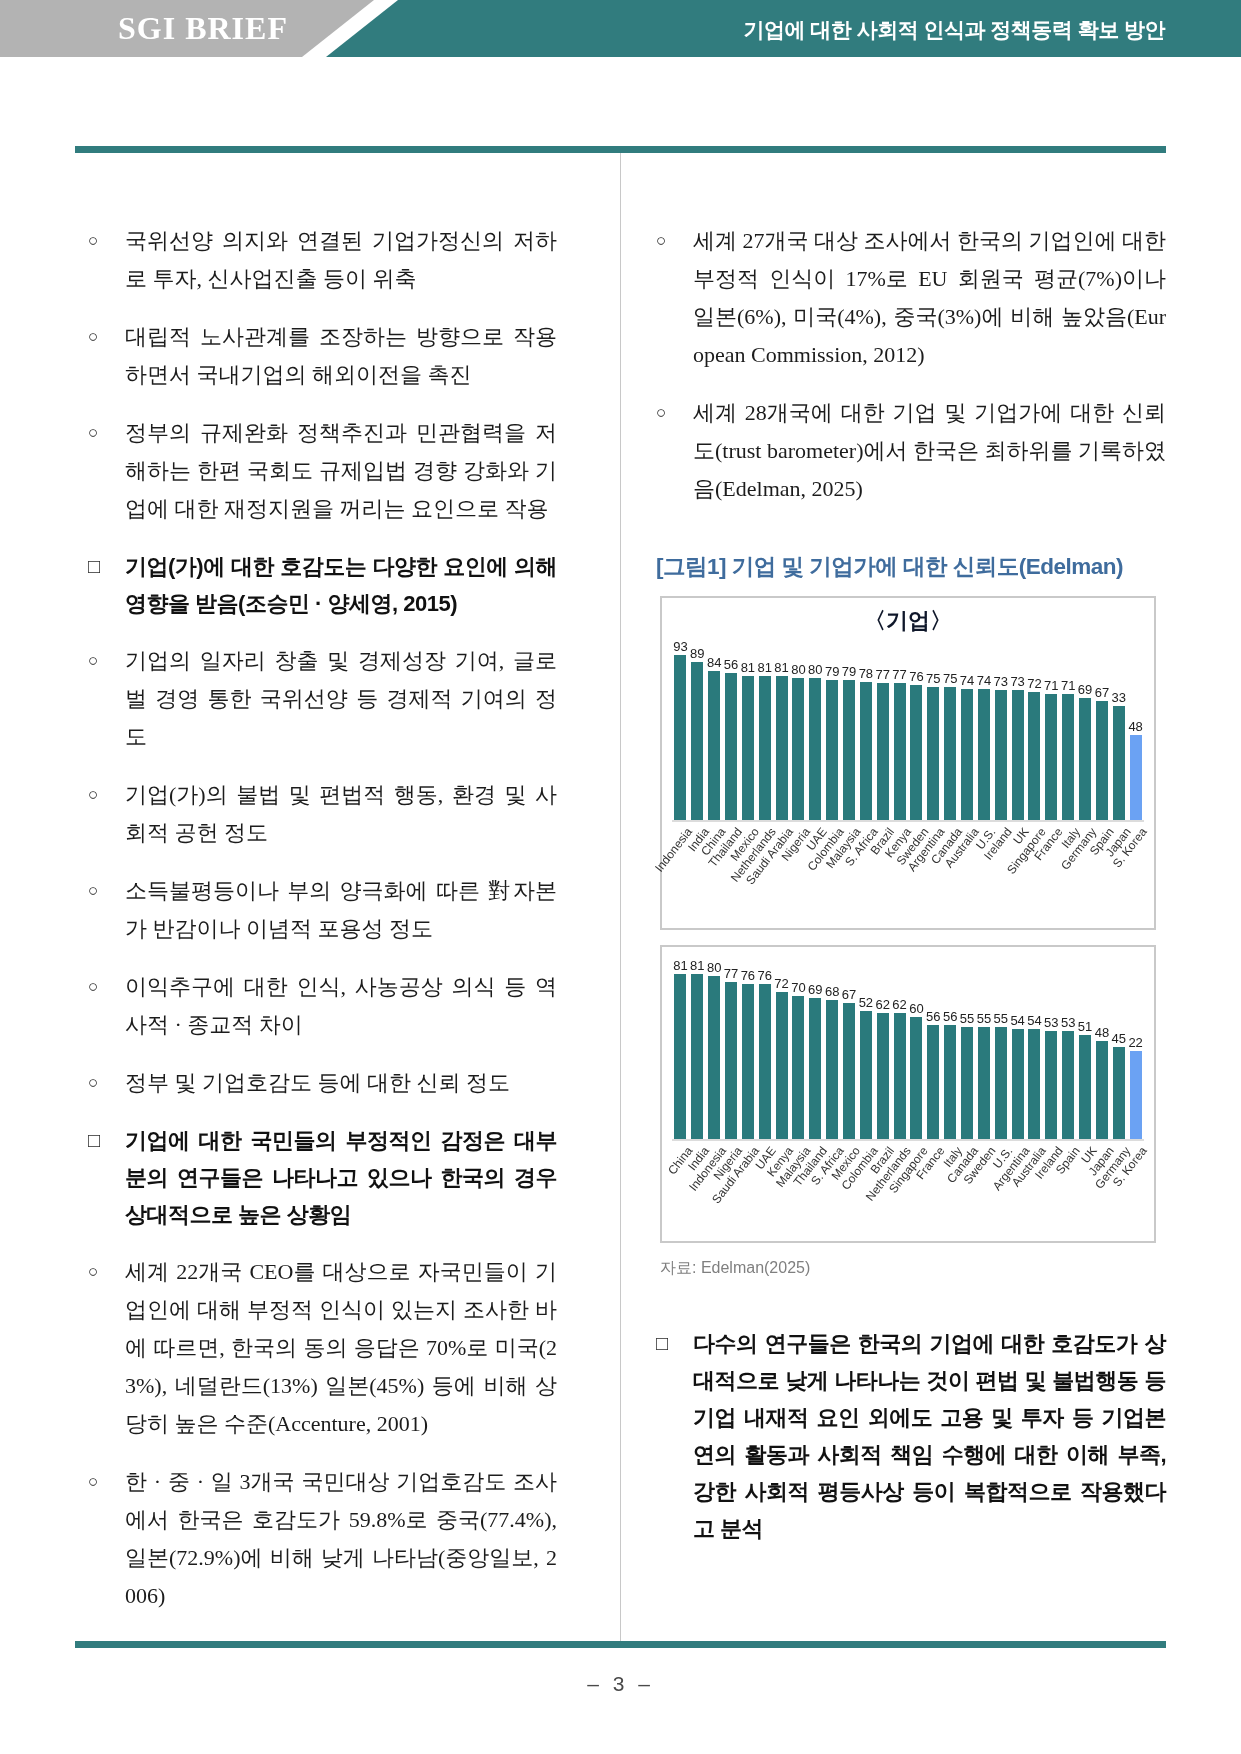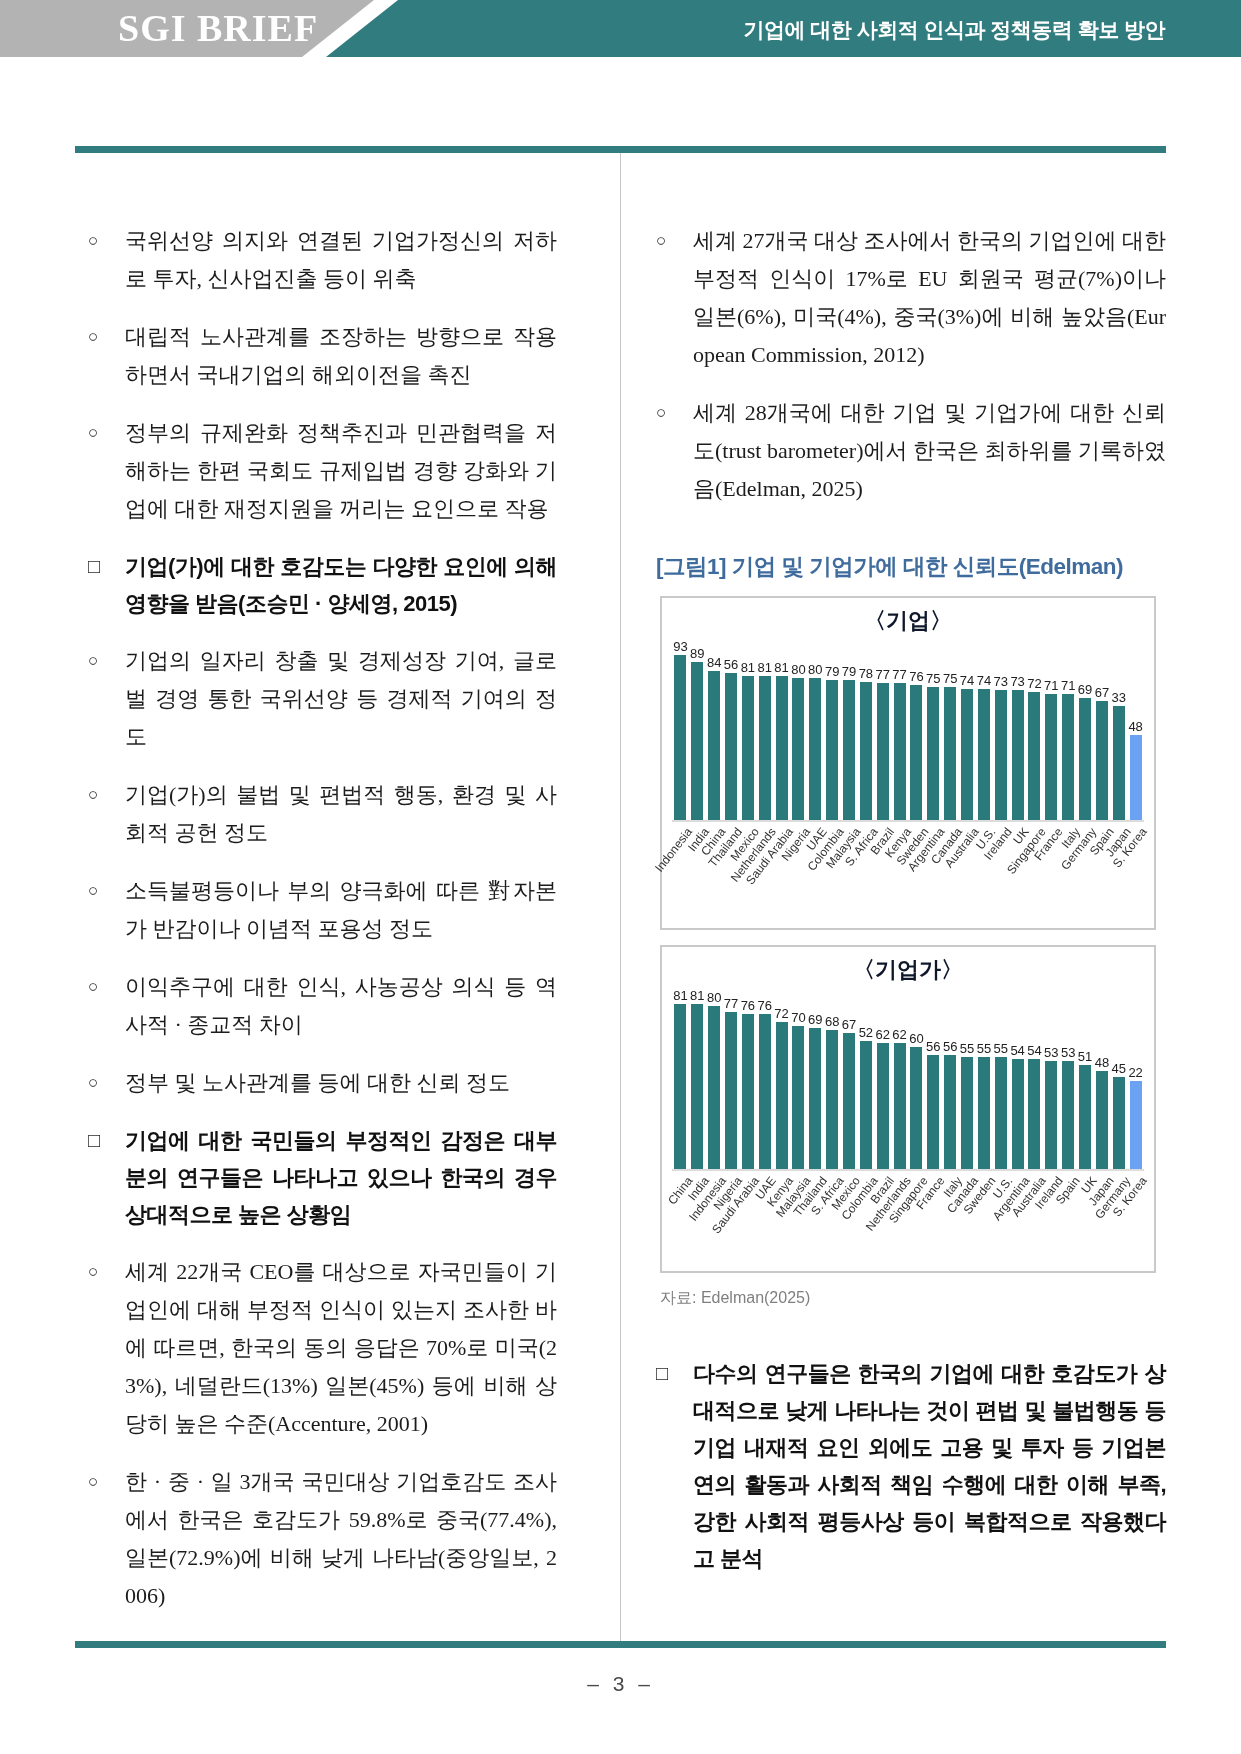--- a/index.html
+++ b/index.html
@@ -15,7 +15,7 @@
   .hdr-gray { position:absolute; top:0; left:0; width:374px; height:57px; background:#b3b3b3;
     clip-path:polygon(0 0, 374px 0, 302px 57px, 0 57px); }
   .brand { position:absolute; top:0; left:118px; height:70px; line-height:57px; color:#ffffff;
-    font-family:"Liberation Serif","DejaVu Serif",serif; font-weight:700; font-size:38px; letter-spacing:1px; }
+    font-family:"Liberation Serif","DejaVu Serif",serif; font-weight:700; font-size:32px; letter-spacing:1px; }
   .hdr-title { position:absolute; top:0; right:76px; height:57px; line-height:59px; color:#ffffff;
     font-family:"Liberation Sans","DejaVu Sans",sans-serif; font-weight:700; font-size:21px; letter-spacing:-0.5px; }
 

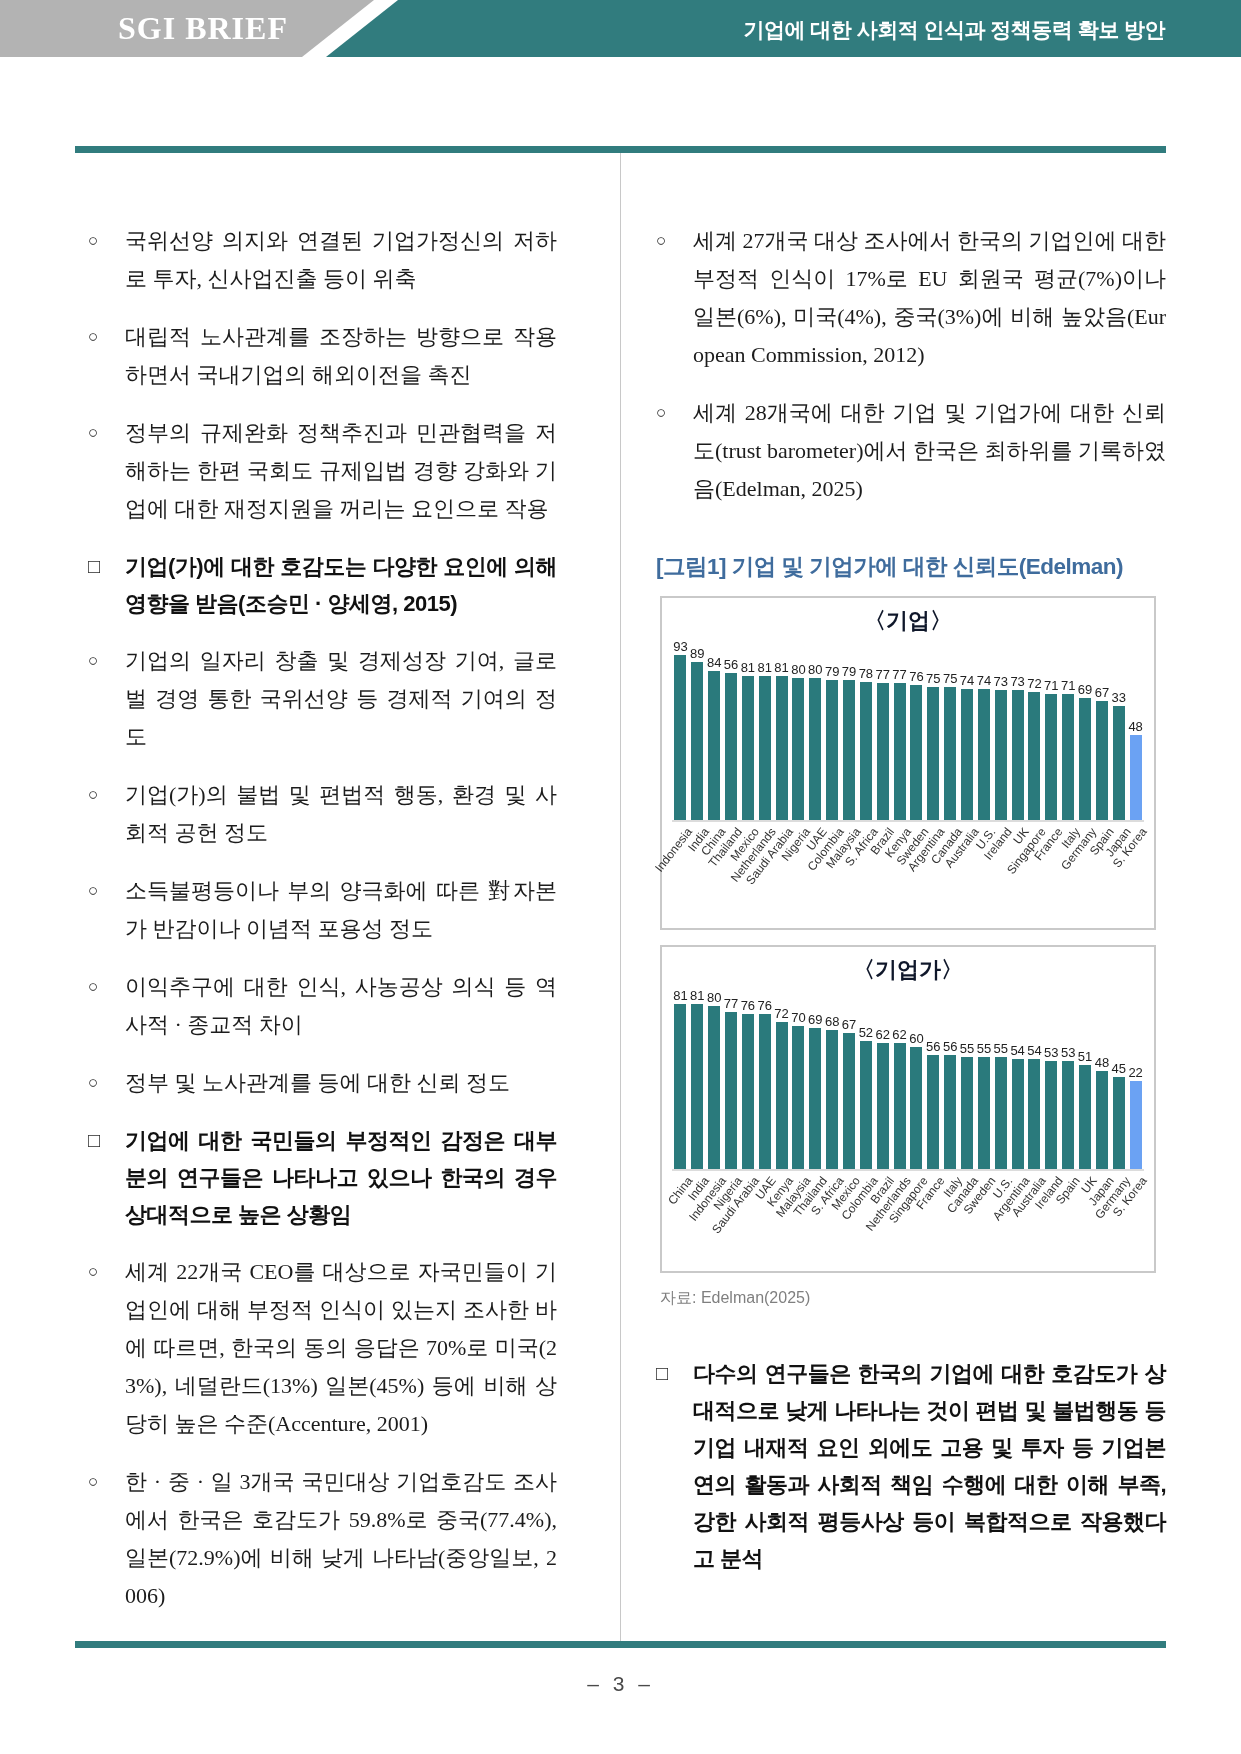--- a/index.html
+++ b/index.html
@@ -346,7 +346,6 @@
         </div>
       </div>
     <div class="chart-box" id="chart1">
-        <div class="chart-title">〈기업가〉</div>
         <div class="bars">
           <div class="bwrap">
             <div class="bval">81</div>

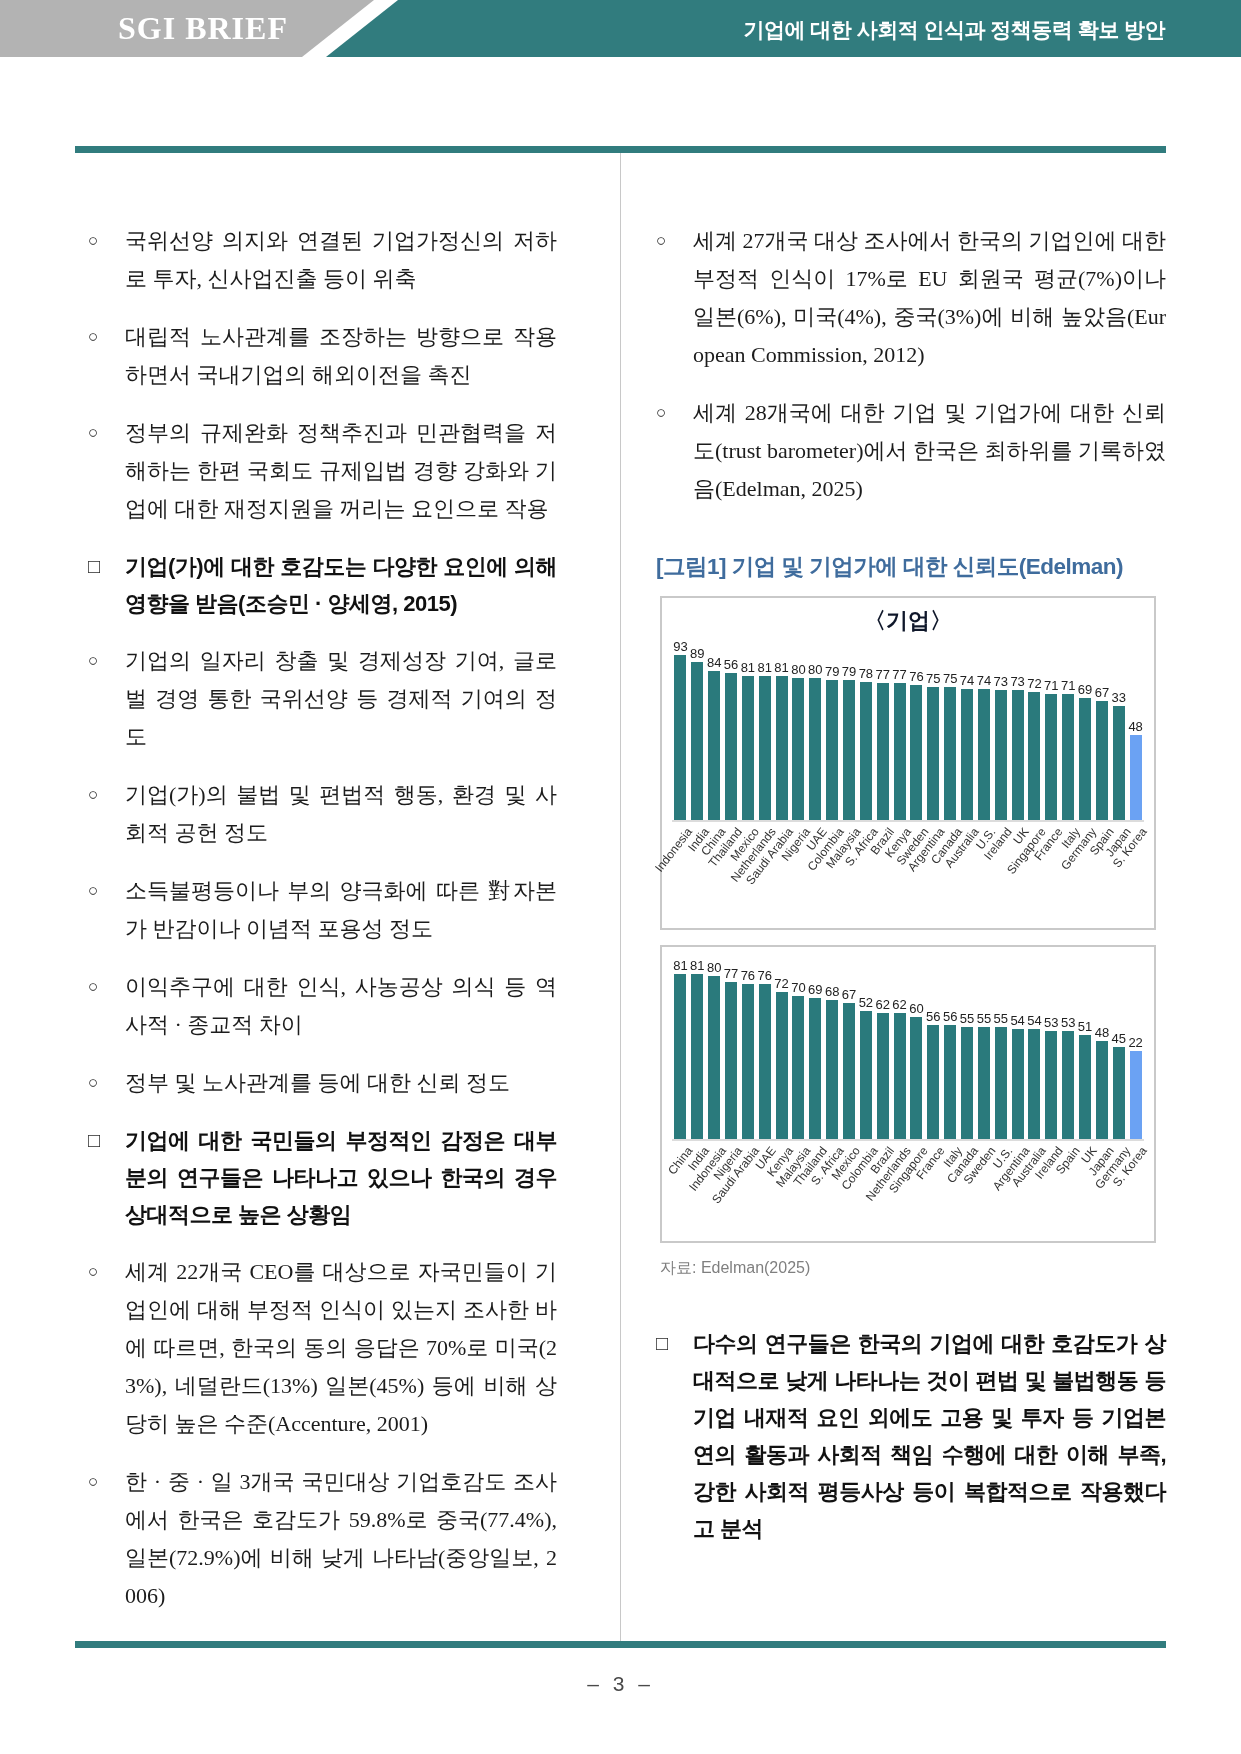--- a/index.html
+++ b/index.html
@@ -114,7 +114,7 @@
       </div>
       <div class="item">
         <span class="mk">○</span>
-        <span class="tx">정부 및 노사관계를 등에 대한 신뢰 정도</span>
+        <span class="tx">정부 및 기업호감도 등에 대한 신뢰 정도</span>
       </div>
       <div class="item head">
         <span class="mk">□</span>

